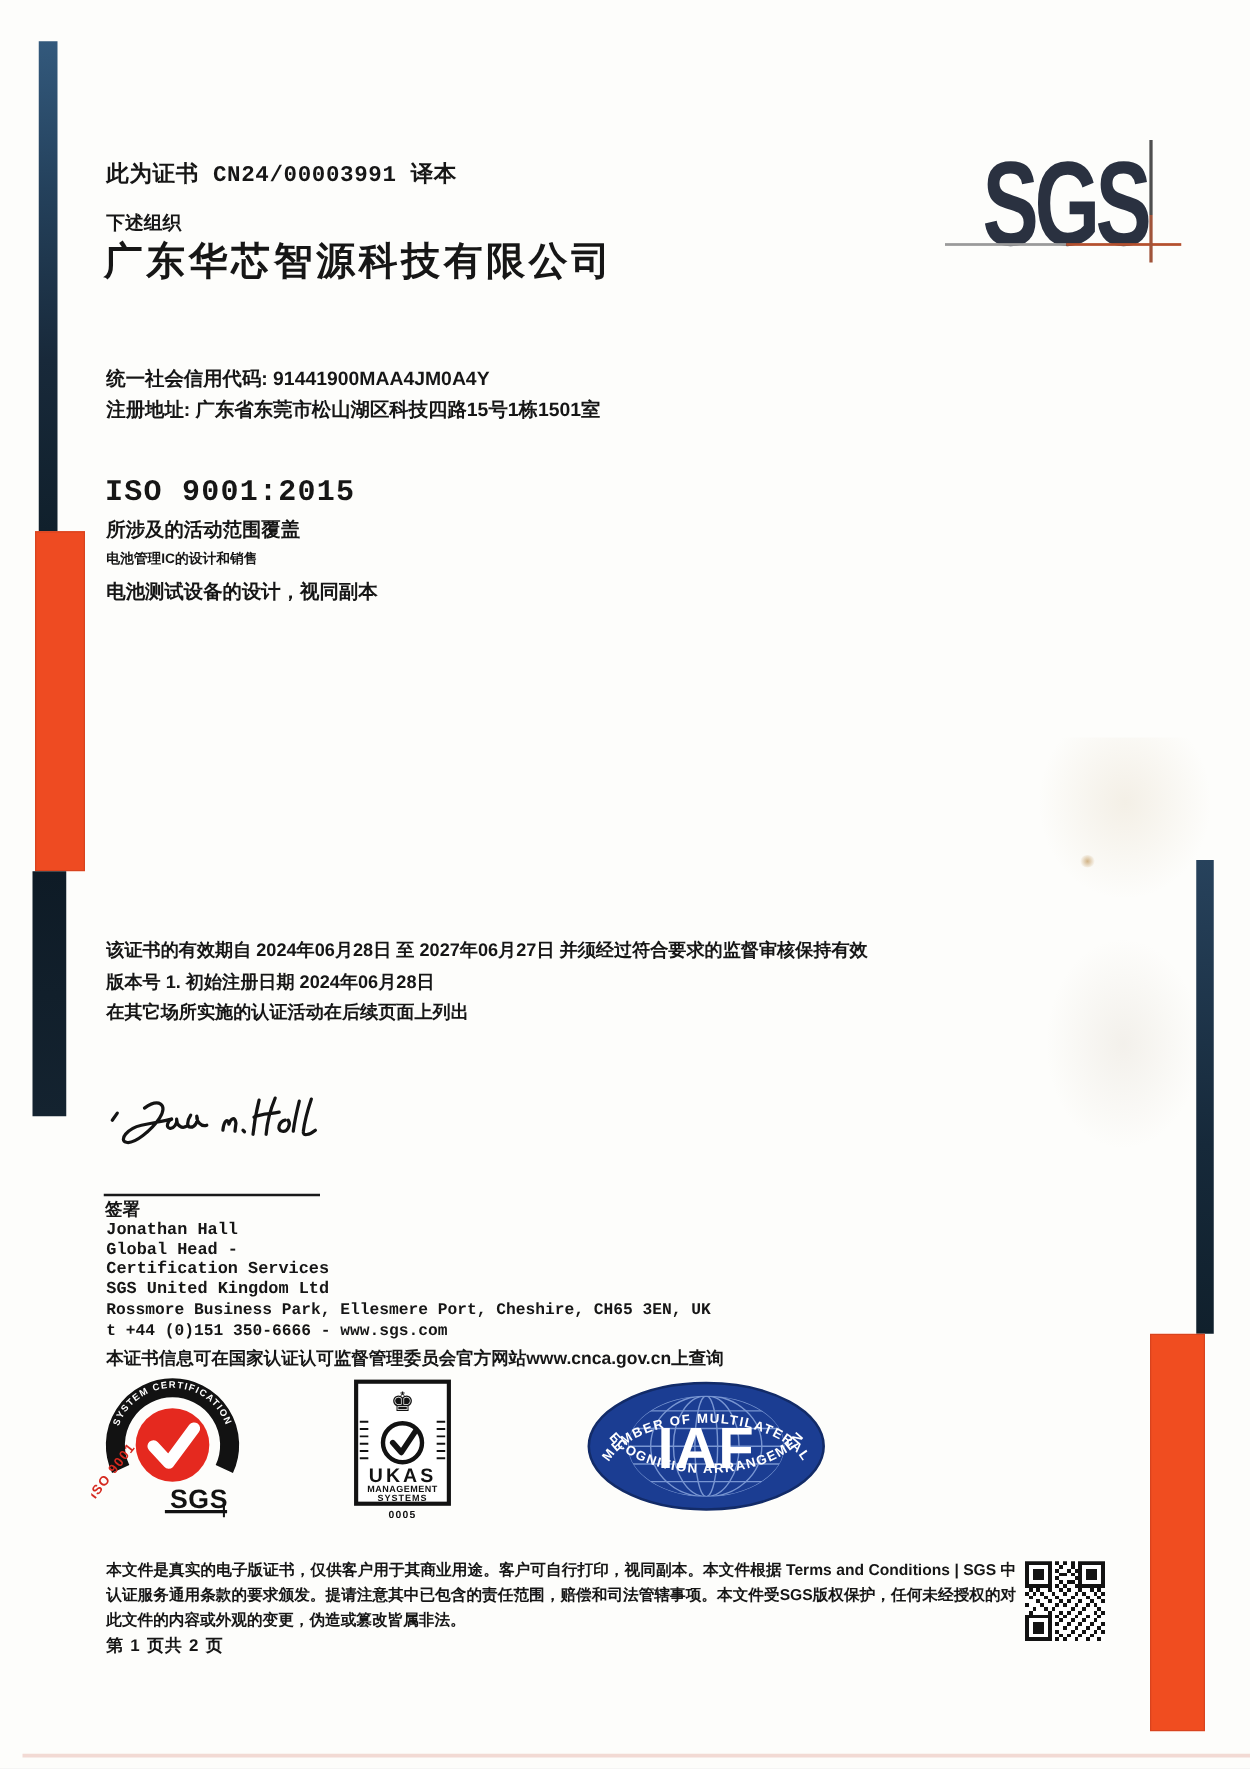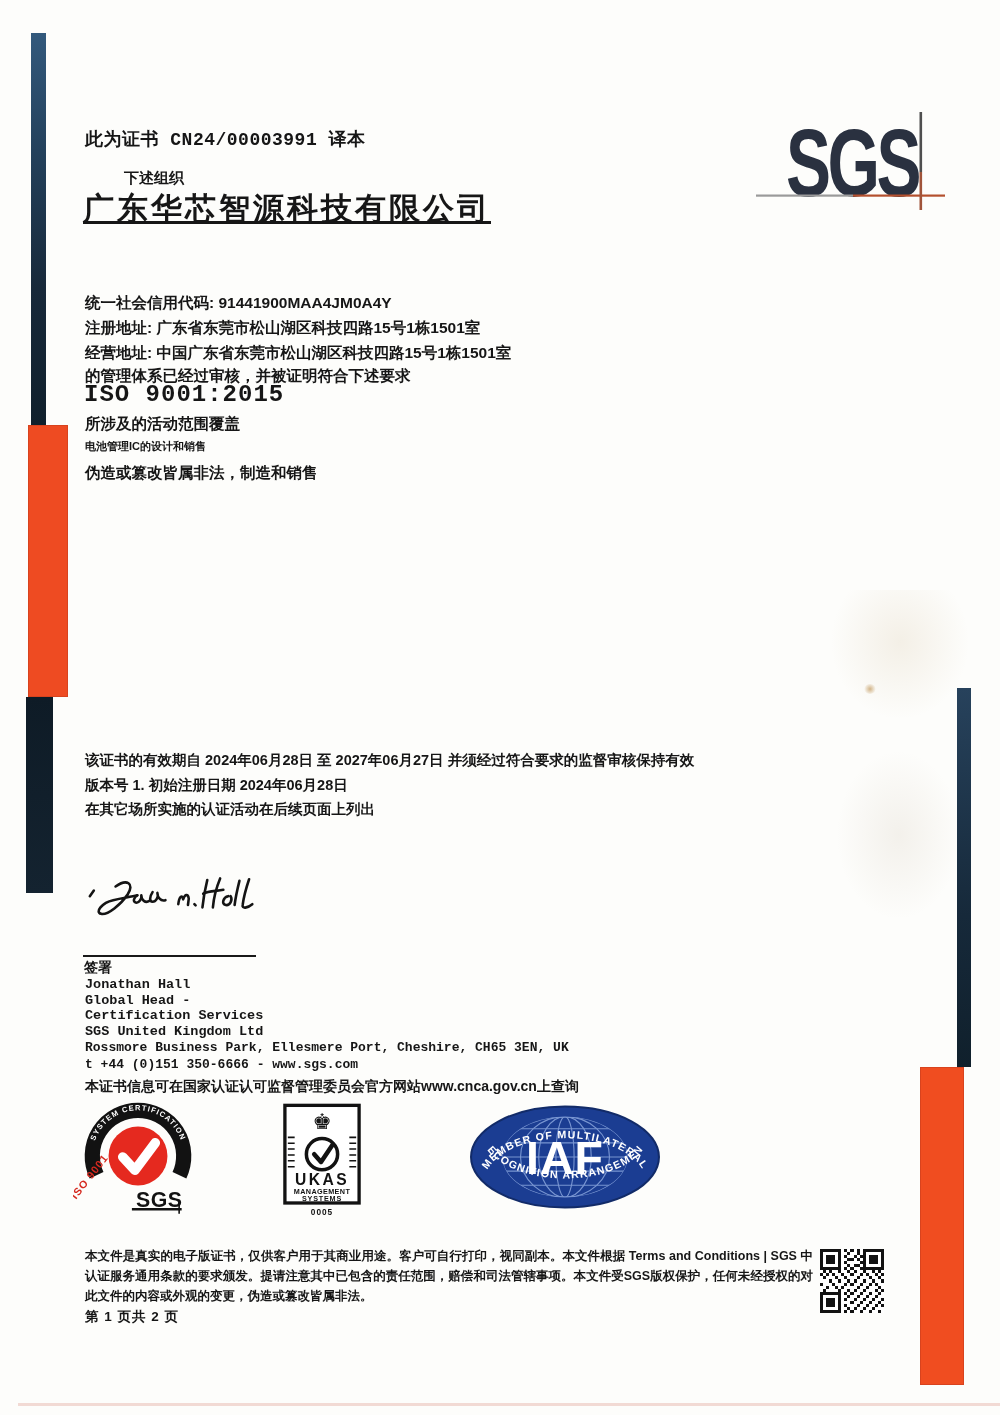--- a/index.html
+++ b/index.html
@@ -41,7 +41,7 @@
 
   
   #certificate-translation-line{left:85px;top:127px;font-size:18px;font-weight:600;letter-spacing:.5px;}
-  #organization-intro{left:85px;top:169px;font-size:15px;font-weight:600;margin-left:39px;}
+  #organization-intro{left:85px;top:169px;font-size:15px;font-weight:600;}
   #organization-name{left:83px;top:188px;font-size:31px;font-weight:900;letter-spacing:3px;text-decoration:underline;}
 
   

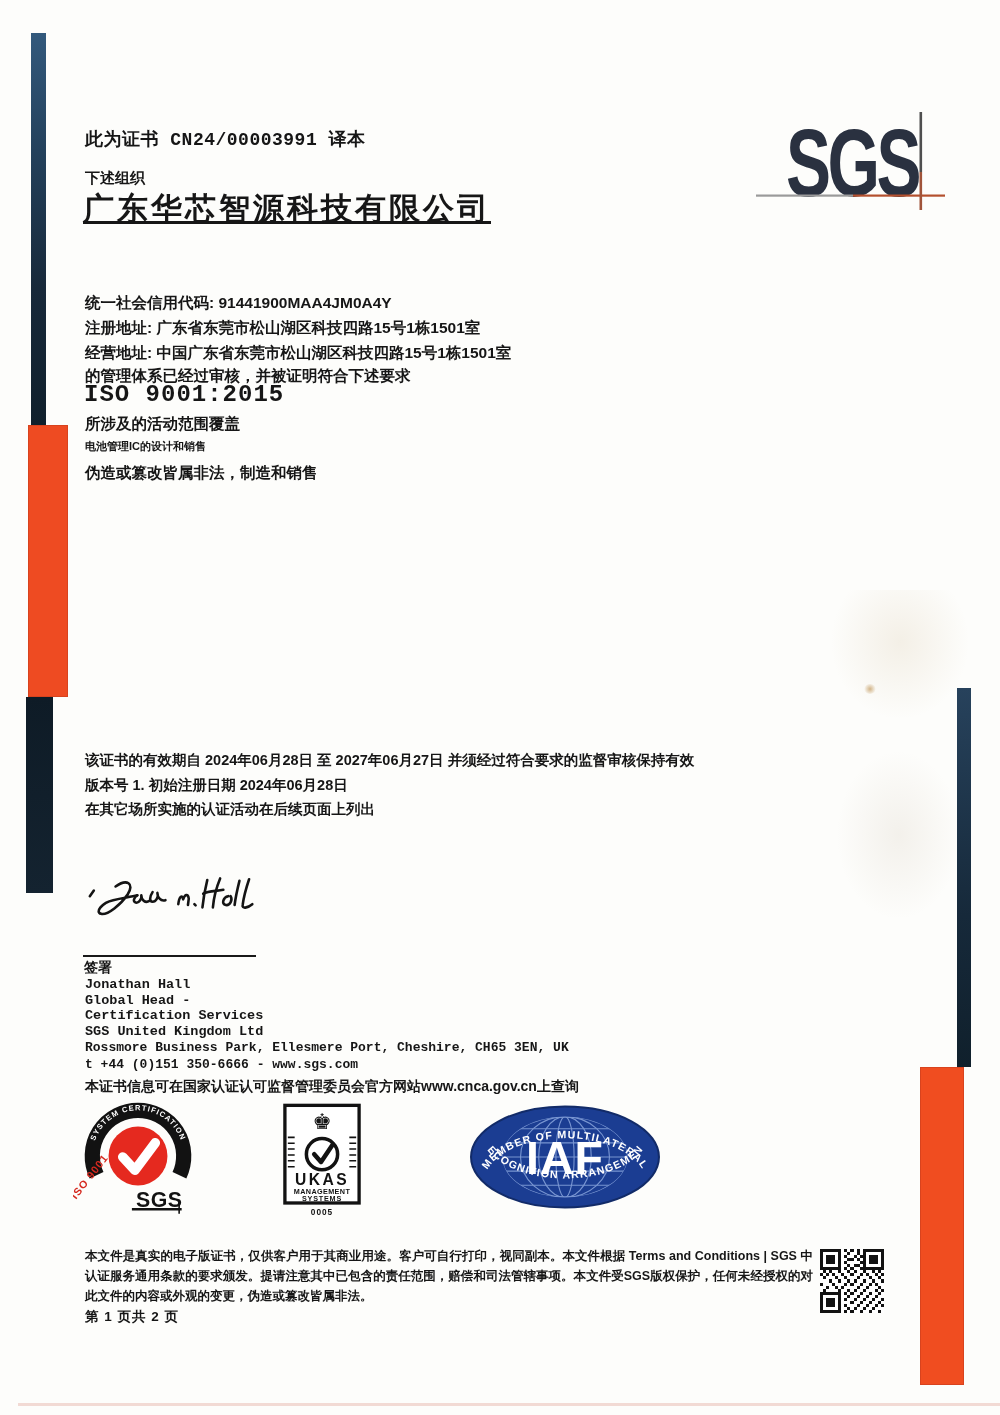--- a/index.html
+++ b/index.html
@@ -42,7 +42,7 @@
   
   #certificate-translation-line{left:85px;top:127px;font-size:18px;font-weight:600;letter-spacing:.5px;}
   #organization-intro{left:85px;top:169px;font-size:15px;font-weight:600;}
-  #organization-name{left:83px;top:188px;font-size:31px;font-weight:900;letter-spacing:3px;text-decoration:underline;}
+  #organization-name{left:83px;top:188px;font-size:31px;font-weight:900;letter-spacing:3px;}
 
   
   .detail-line{left:85px;font-size:15.5px;font-weight:600;}

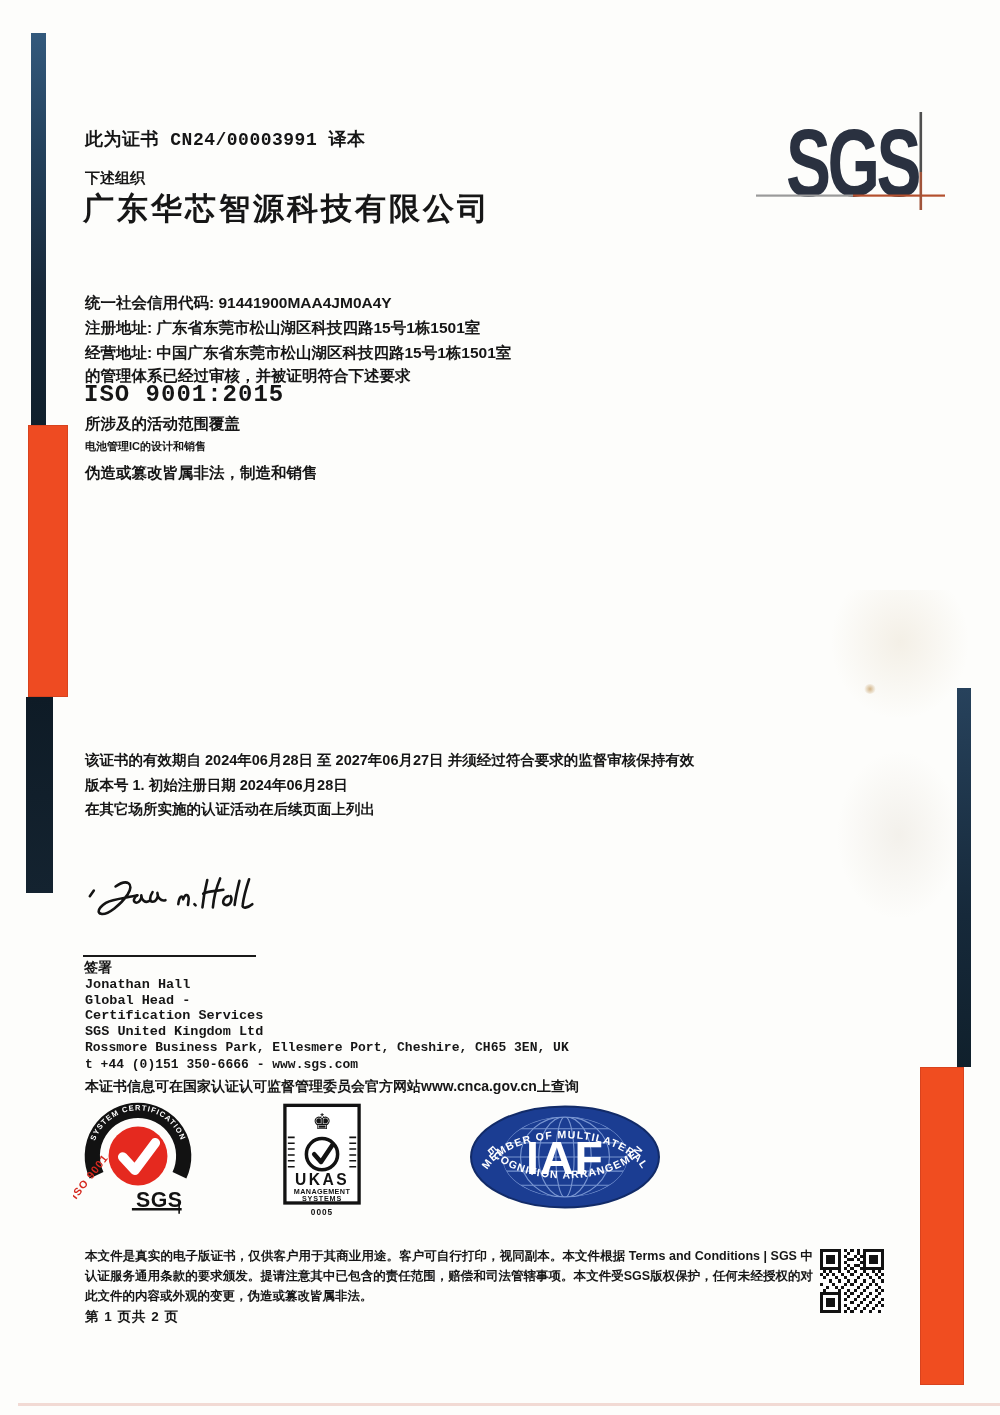--- a/index.html
+++ b/index.html
@@ -121,7 +121,6 @@
 
   <div class="abs detail-line nowrap" id="credit-code">统一社会信用代码: 91441900MAA4JM0A4Y</div>
   <div class="abs detail-line nowrap" id="registered-address">注册地址: 广东省东莞市松山湖区科技四路15号1栋1501室</div>
-  <div class="abs detail-line nowrap" id="operating-address">经营地址: 中国广东省东莞市松山湖区科技四路15号1栋1501室</div>
   <div class="abs detail-line nowrap" id="audit-statement">的管理体系已经过审核，并被证明符合下述要求</div>
   <div class="abs mono nowrap" id="standard-name">ISO 9001:2015</div>
 

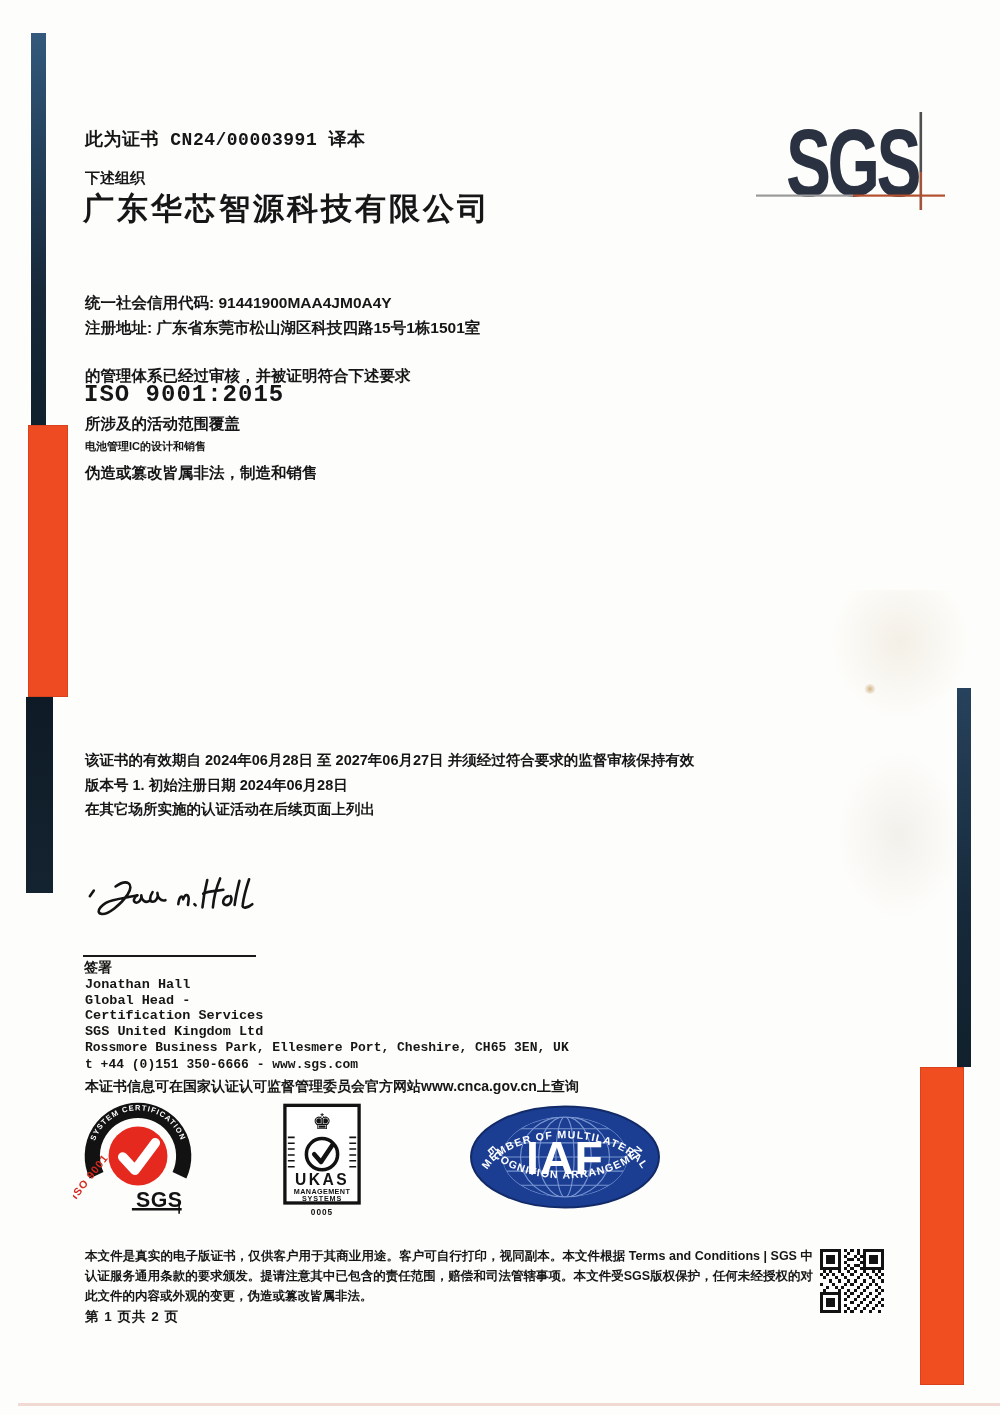--- a/index.html
+++ b/index.html
@@ -121,7 +121,6 @@
 
   <div class="abs detail-line nowrap" id="credit-code">统一社会信用代码: 91441900MAA4JM0A4Y</div>
   <div class="abs detail-line nowrap" id="registered-address">注册地址: 广东省东莞市松山湖区科技四路15号1栋1501室</div>
-  <div class="abs detail-line nowrap" id="audit-statement">的管理体系已经过审核，并被证明符合下述要求</div>
   <div class="abs mono nowrap" id="standard-name">ISO 9001:2015</div>
 
   <div class="abs nowrap" id="scope-intro">所涉及的活动范围覆盖</div>

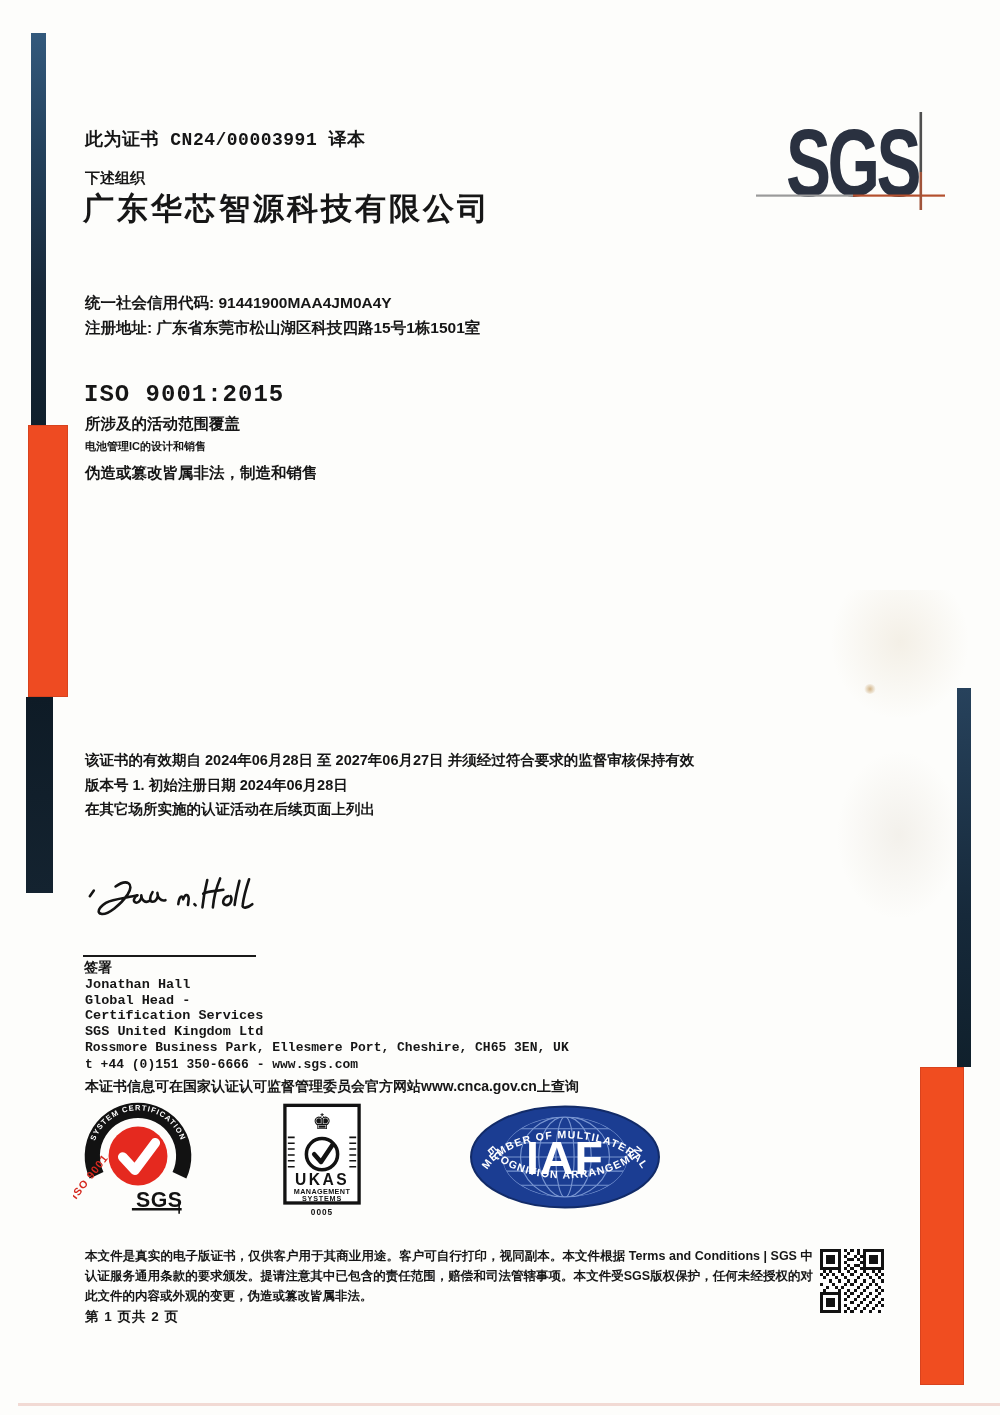--- a/index.html
+++ b/index.html
@@ -125,7 +125,7 @@
 
   <div class="abs nowrap" id="scope-intro">所涉及的活动范围覆盖</div>
   <div class="abs nowrap" id="scope-item-1">电池管理IC的设计和销售</div>
-  <div class="abs nowrap" id="scope-item-2">伪造或篡改皆属非法，制造和销售</div>
+  <div class="abs nowrap" id="scope-item-2">电池测试设备的设计，视同副本</div>
 
   <div class="abs validity-line nowrap" id="validity-period">该证书的有效期自 2024年06月28日 至 2027年06月27日 并须经过符合要求的监督审核保持有效</div>
   <div class="abs validity-line nowrap" id="version-line">版本号 1. 初始注册日期 2024年06月28日</div>

